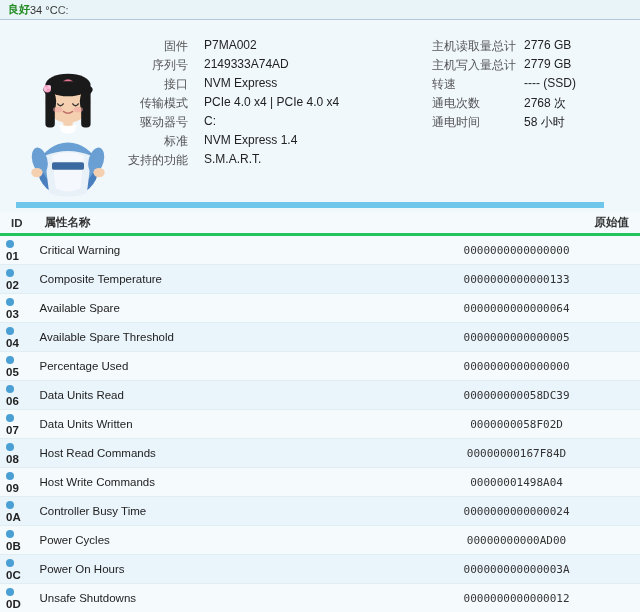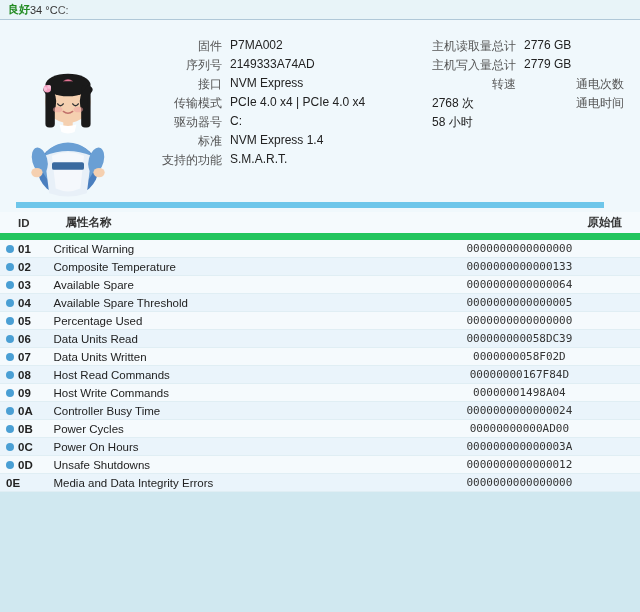--- a/index.html
+++ b/index.html
@@ -69,11 +69,10 @@
       flex: 1;
       display: grid;
       grid-template-columns: auto 1fr;
-      gap: 2px 8px;
+      gap: 2px 16px;
       font-size: 12px;
       align-content: start;
       padding: 4px 0;
-      margin-left: 34px;
     }
 
     .info-label {

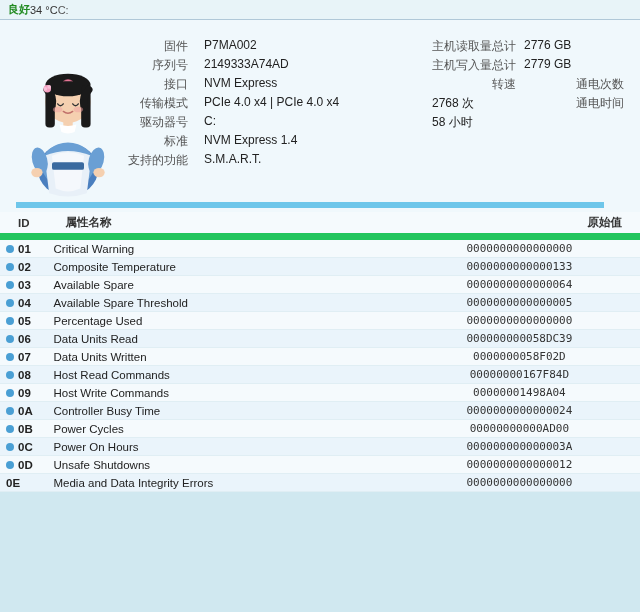--- a/index.html
+++ b/index.html
@@ -97,7 +97,7 @@
     .right-label {
       color: #555;
       white-space: nowrap;
-      text-align: right;
+      text-align: left;
     }
     .right-value {
       color: #222;

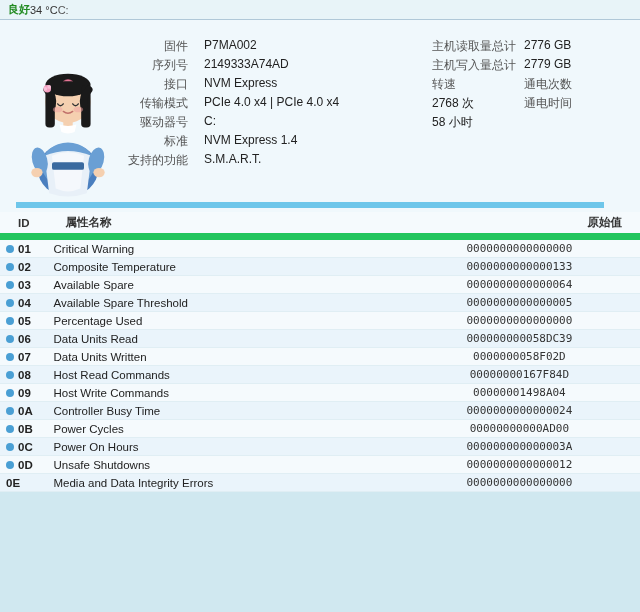--- a/index.html
+++ b/index.html
@@ -281,6 +281,7 @@
         <span class="right-label">主机写入量总计</span>
         <span class="right-value">2779 GB</span>
         <span class="right-label">转速</span>
+        <span class="right-value">---- (SSD)</span>
         <span class="right-label">通电次数</span>
         <span class="right-value">2768 次</span>
         <span class="right-label">通电时间</span>

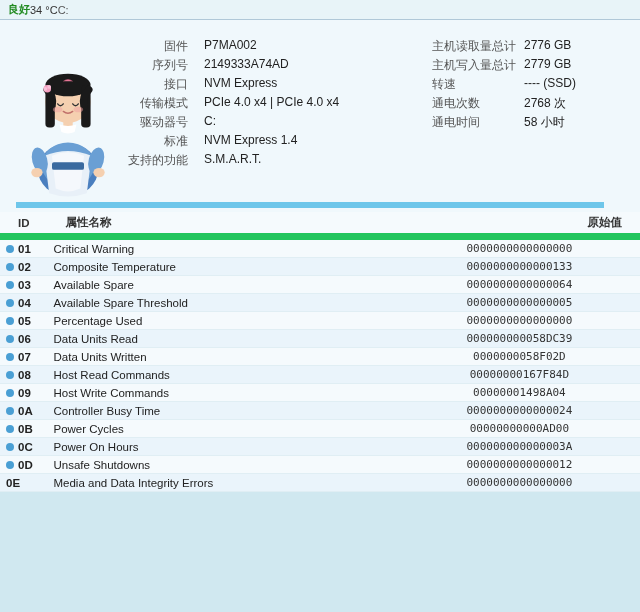--- a/index.html
+++ b/index.html
@@ -155,9 +155,9 @@
       font-weight: bold;
     }
     .smart-table th {
-      padding: 3px 18px;
+      padding: 3px 11px;
       text-align: left;
-      border-bottom: 7px solid #22c55e;
+      border-bottom: 3px solid #22c55e;
     }
     .smart-table th:last-child {
       text-align: right;

